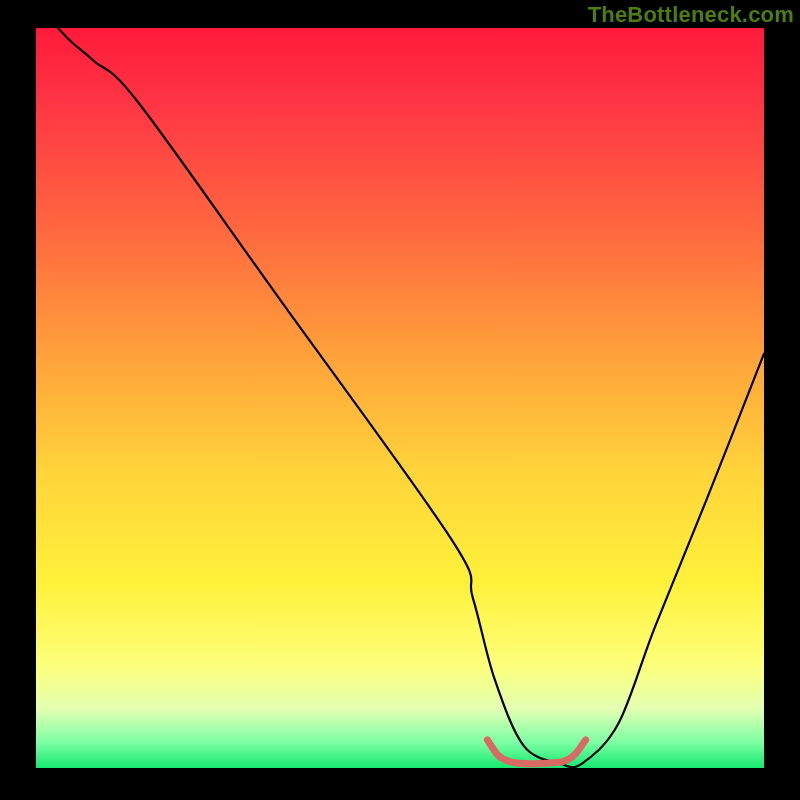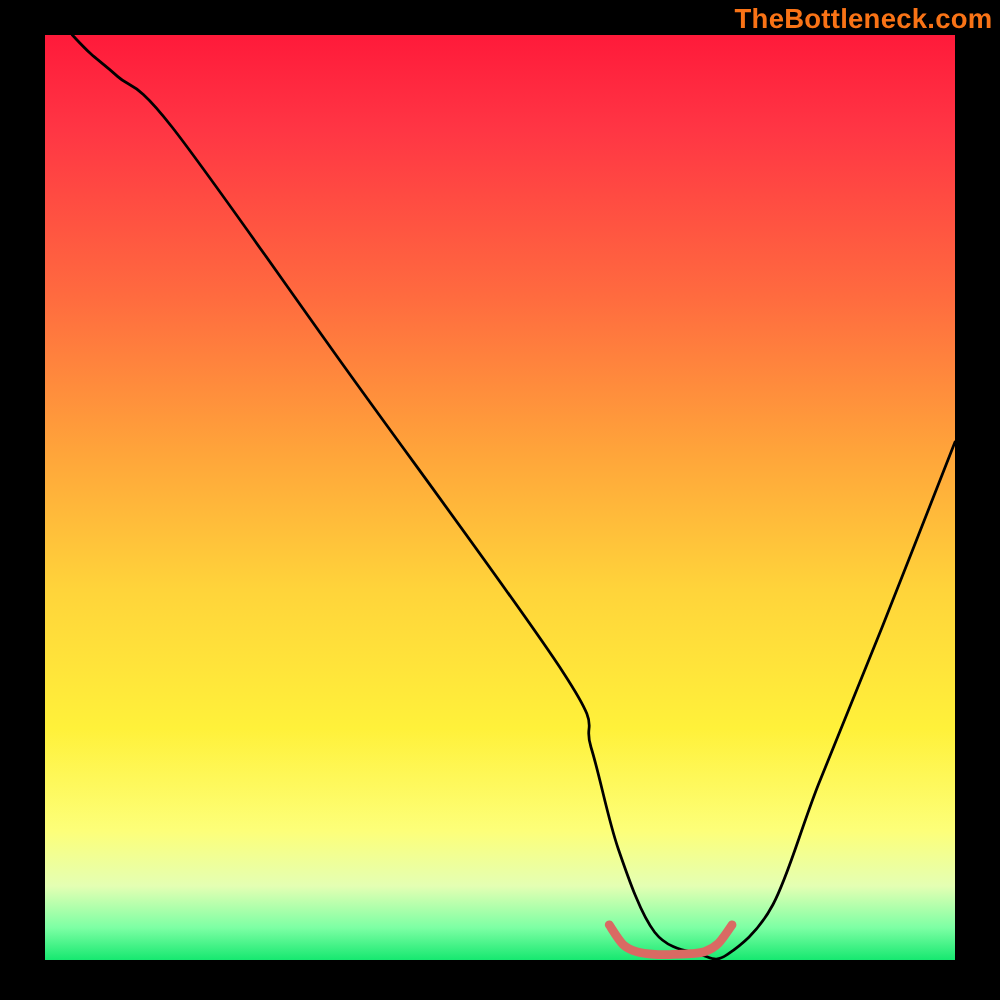--- a/index.html
+++ b/index.html
@@ -21,7 +21,7 @@
     position: absolute;
     top: 2px;
     right: 6px;
-    color: #f97316;
+    color: #4d7c0f;
     font-size: 22px;
     font-weight: 600;
     letter-spacing: 0.2px;

